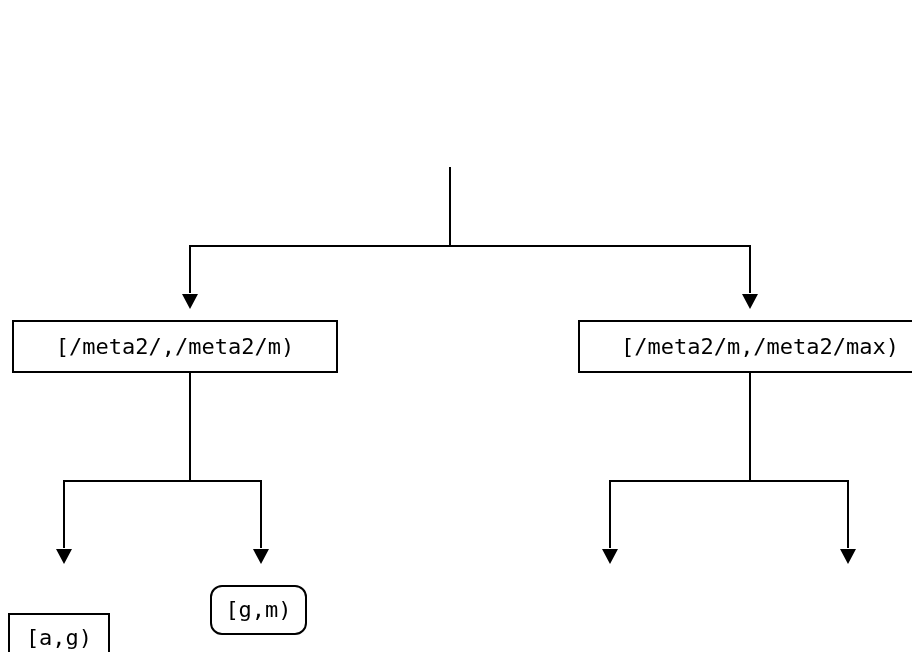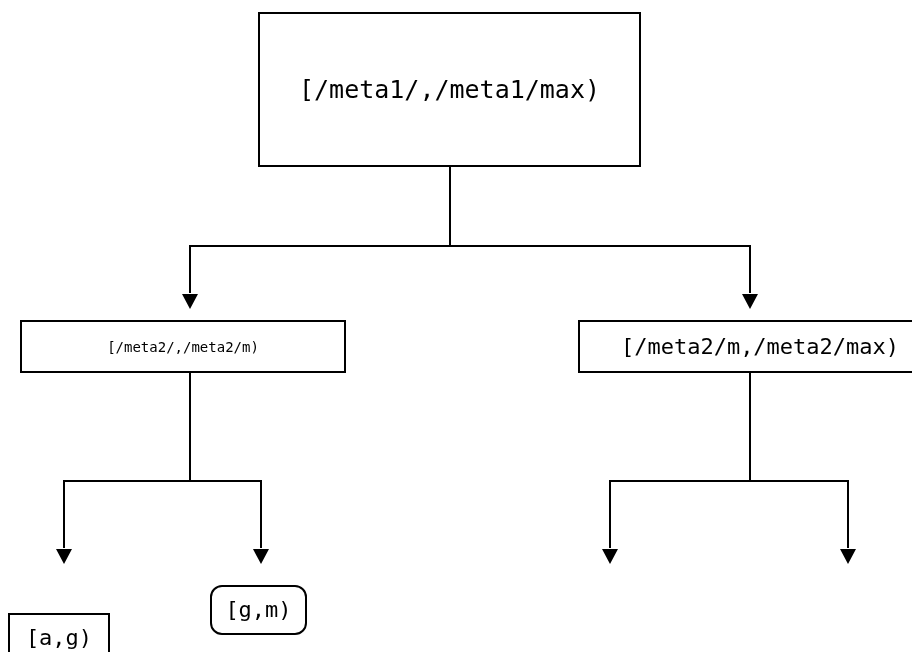--- a/index.html
+++ b/index.html
@@ -116,9 +116,6 @@
 
 <div id="diagram-root">
 
-  <div class="node node-root">
-    <span class="node-label">[/meta1/,/meta1/max)</span>
-  </div>
 
   <div class="edge-v root-stem"></div>
   <div class="edge-h root-bar"></div>

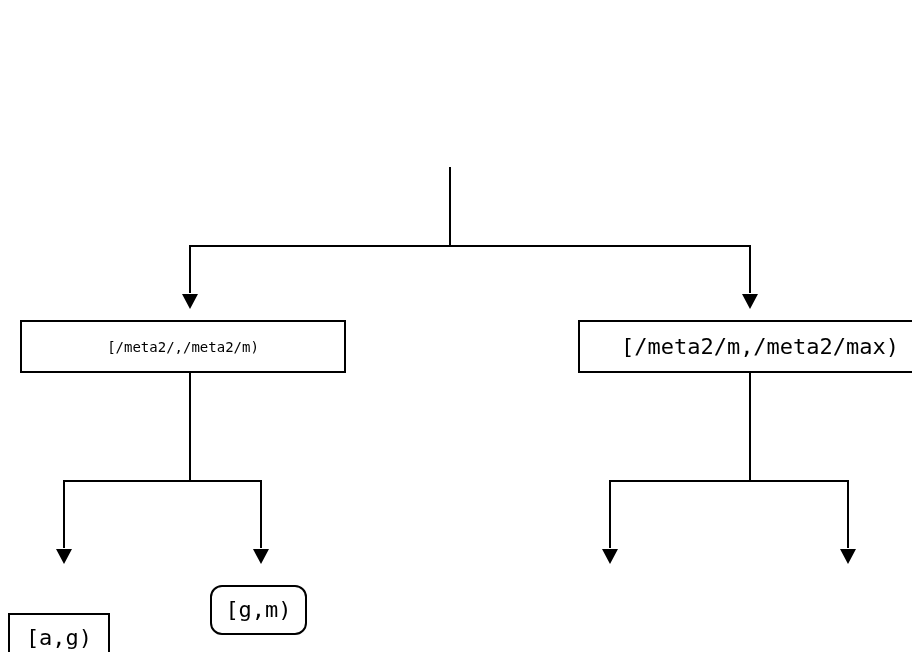--- a/index.html
+++ b/index.html
@@ -44,11 +44,11 @@
     letter-spacing: 0px;
   }
   .node-mid-left {
-    left: 20px;
+    left: 12px;
     top: 320px;
     width: 326px;
     height: 53px;
-    font-size: 14px;
+    font-size: 22px;
   }
   .node-mid-right {
     left: 578px;

